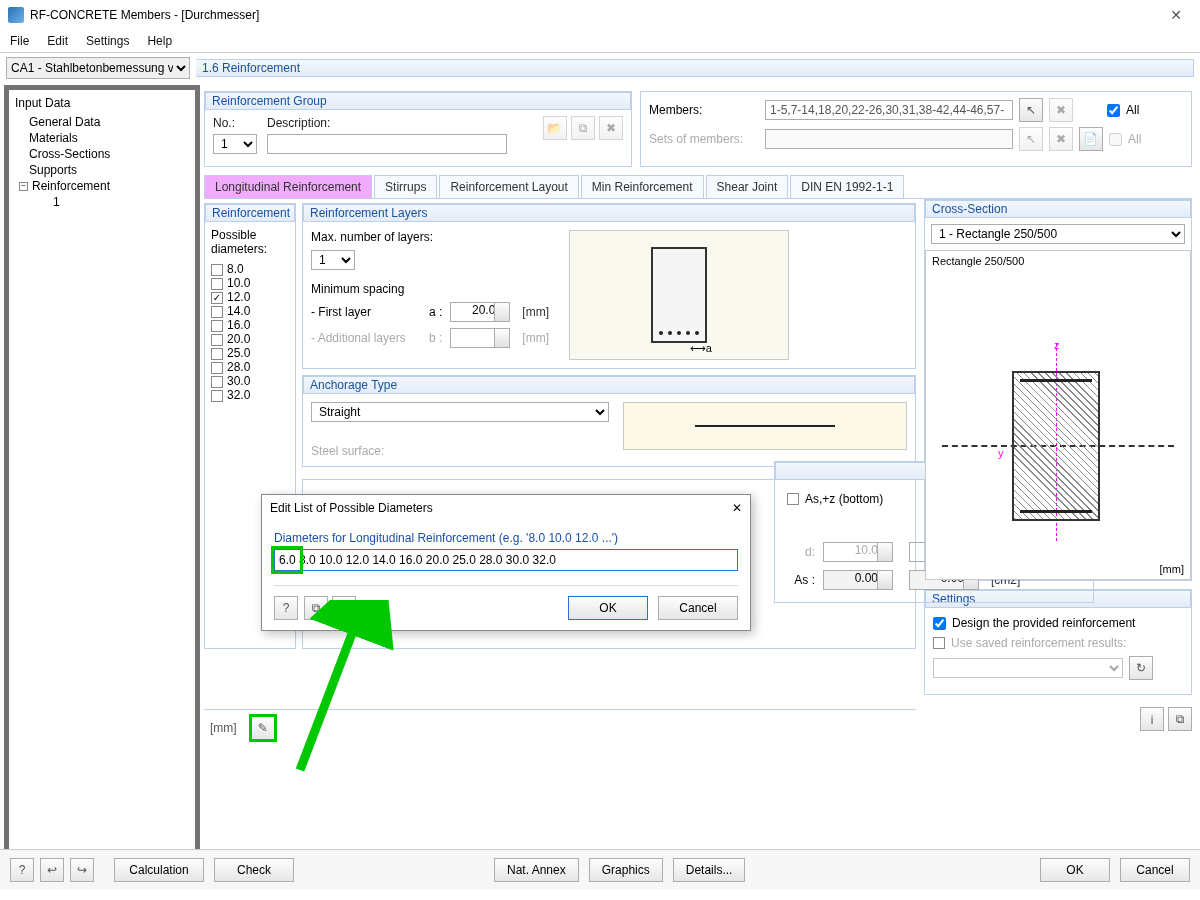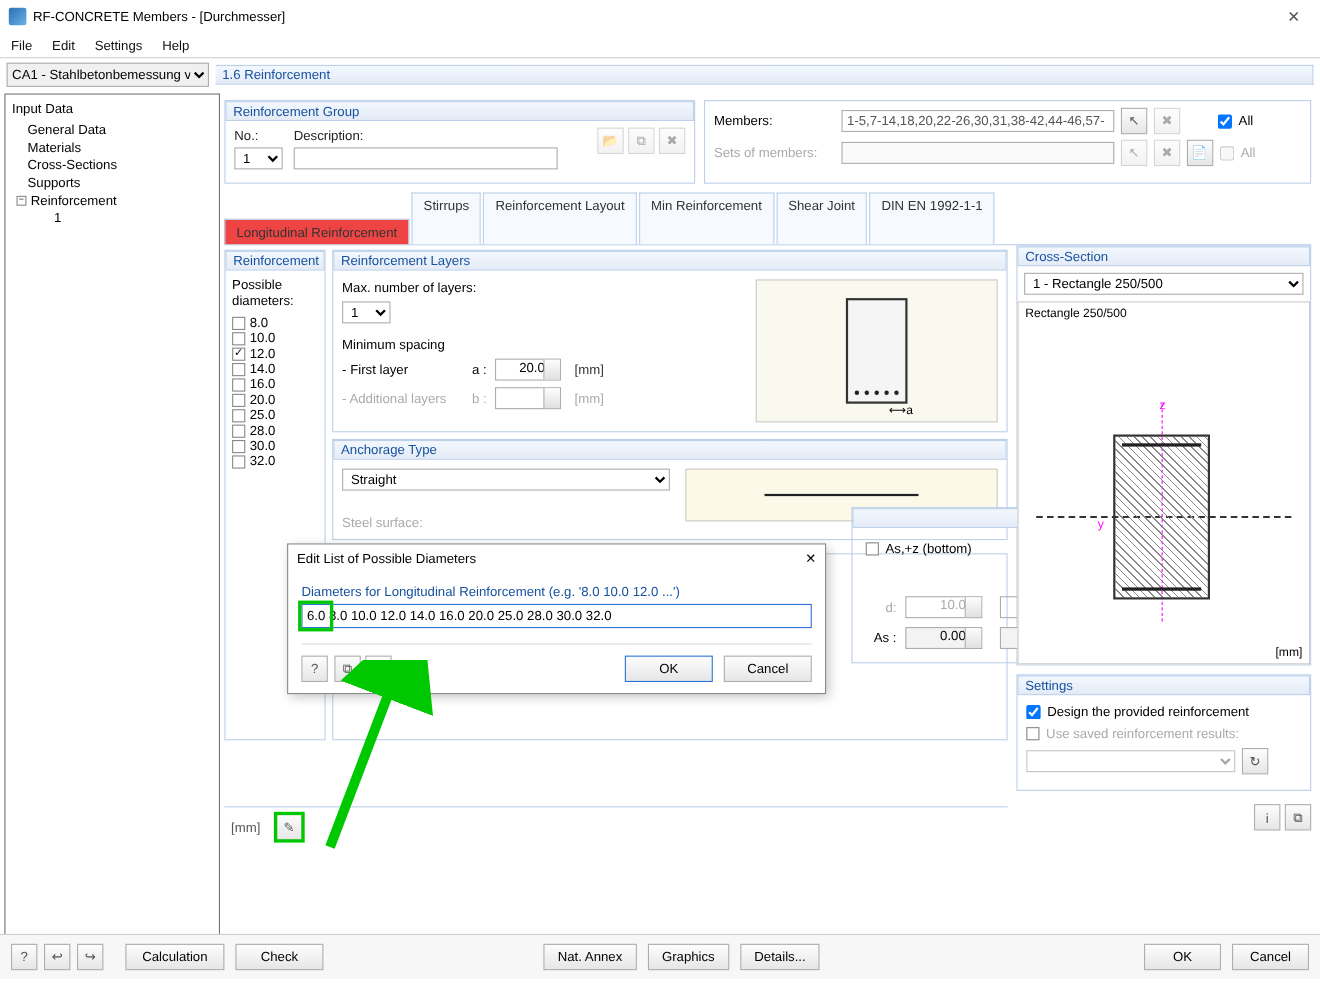--- a/index.html
+++ b/index.html
@@ -17,7 +17,7 @@
 .section-title { flex: 1; font-size: 12px; color: #222; padding-left: 6px; }
 .sect-hdr { height: 18px; background: linear-gradient(#f3f8fe,#e4ebf6); border: 1px solid #bcd0ea; padding: 2px 6px; color: #1852a0; font-weight: 400; display: flex; align-items: center;}
 .main-wrap { display: flex; height: 784px; }
-.nav-pane { width: 196px; border: 1px solid #737373; margin: 2px 4px; padding: 4px; background: #fff; }
+.nav-pane { width: 196px; border: 5px solid #737373; margin: 2px 4px; padding: 4px; background: #fff; }
 .nav-pane .hdr { font-weight: 400; padding: 2px; }
 .nav-tree { padding: 2px 0 0 6px; }
 .nav-tree div { padding: 1px 0 1px 10px; cursor: pointer; }

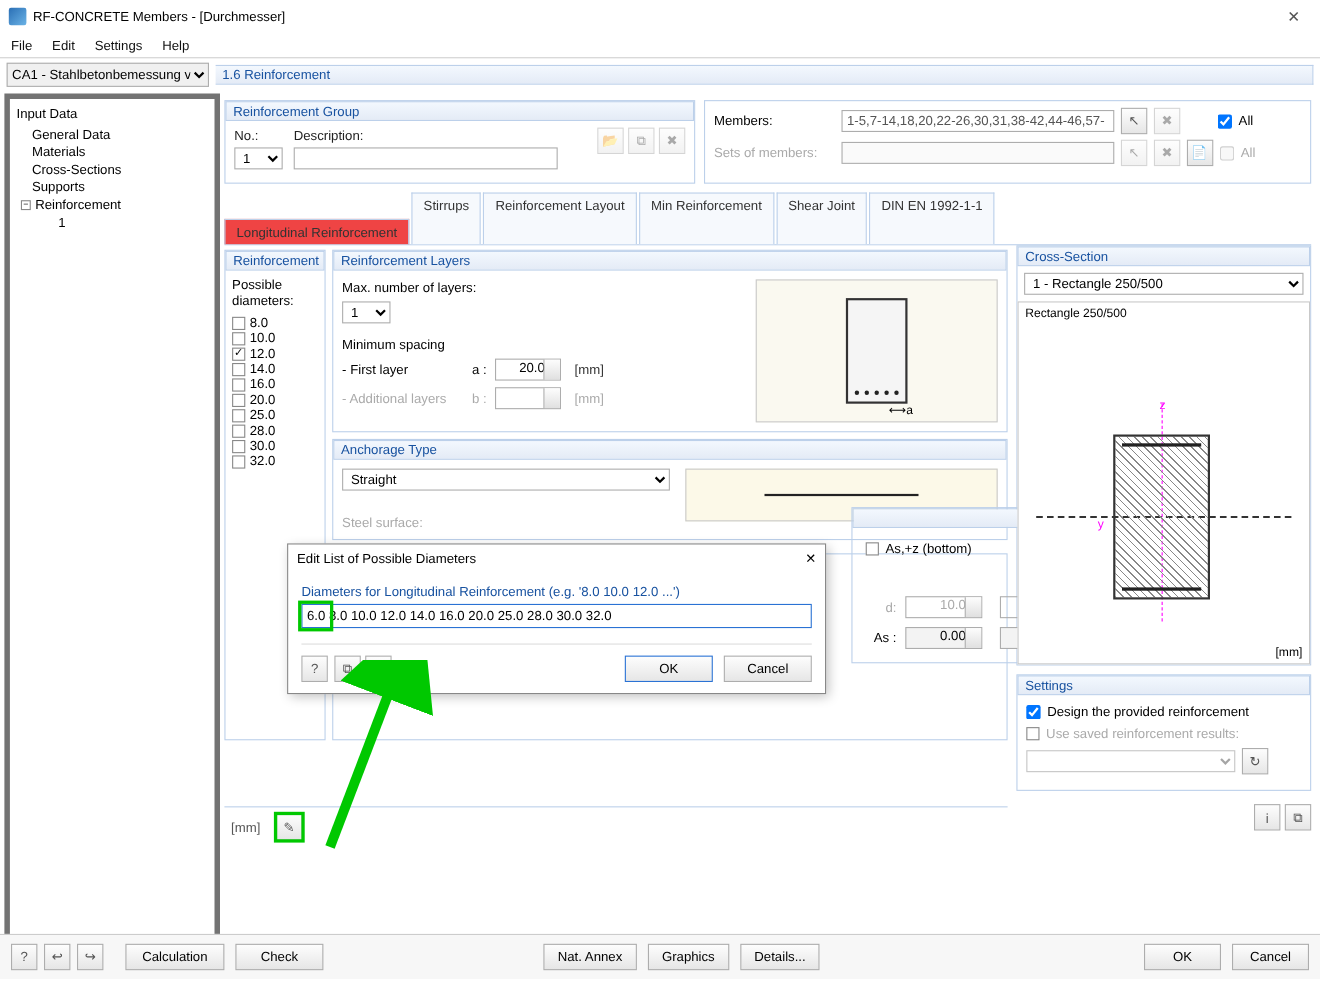--- a/index.html
+++ b/index.html
@@ -41,7 +41,7 @@
 input[type=checkbox] { width: 13px; height: 13px; }
 .tabbar { display: flex; margin-top: 8px; border-bottom: 1px solid #bcd0ea; }
 .tab { padding: 4px 10px; border: 1px solid #bcd0ea; border-bottom: none; background: #f6f9fd; margin-right: 2px; cursor: pointer; color: #333;}
-.tab.active { background: #ef4444; position: relative; z-index: 2; margin-top: 24px;}
+.tab.active { background: #f0abfc; position: relative; z-index: 2;}
 .mid-row { display: flex; gap: 8px; margin-top: 0; }
 .left-col { width: 712px; }
 .right-col { flex: 1; display: flex; flex-direction: column; gap: 8px;}

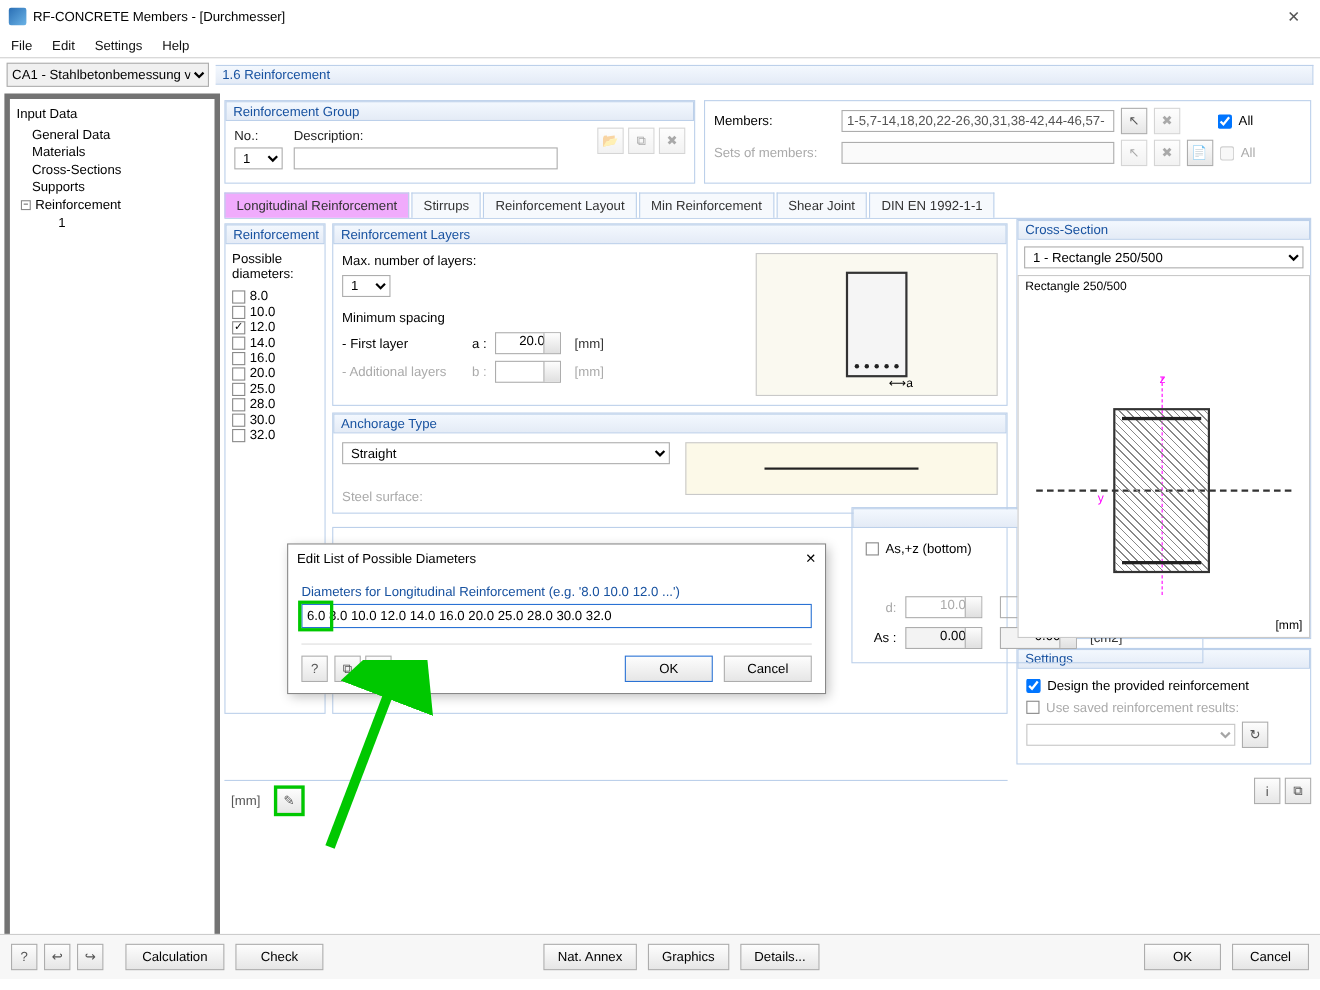--- a/index.html
+++ b/index.html
@@ -254,7 +254,7 @@
 
             <div class="inner-panel">
               <div class="sect-hdr">Reinforcement Layers</div>
-              <div class="ip-body" style="display:flex;gap:20px;justify-content:space-between;">
+              <div class="ip-body" style="display:flex;gap:20px;">
                 <div>
                   <div style="margin-bottom:6px;">Max. number of layers:</div>
                   <select class="small" style="width:44px;margin-bottom:12px;"><option>1</option></select>

